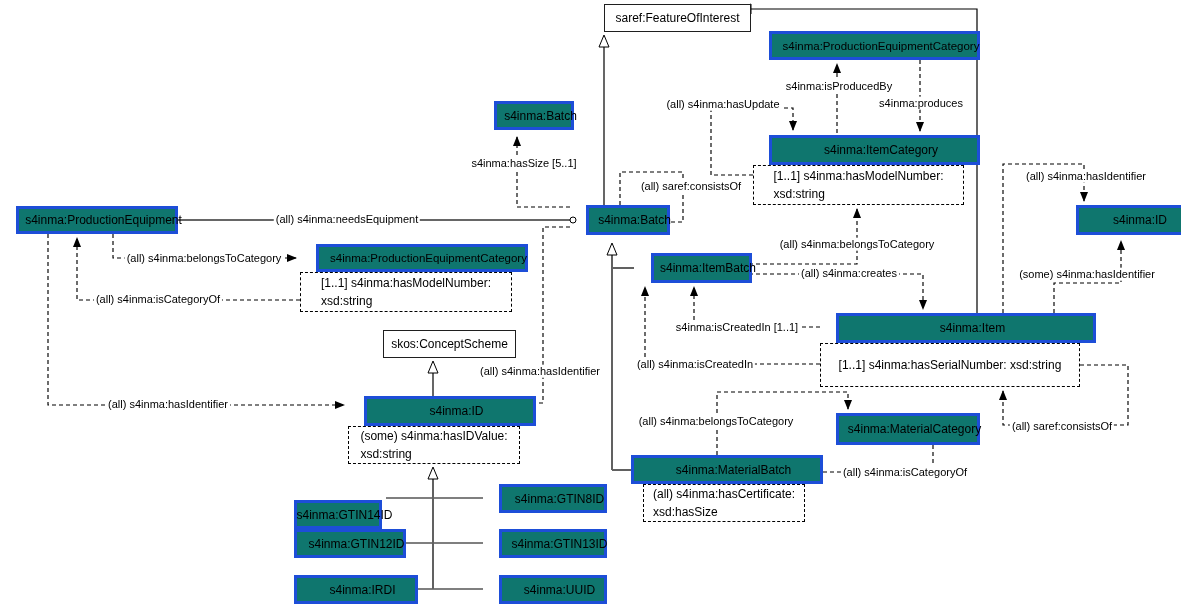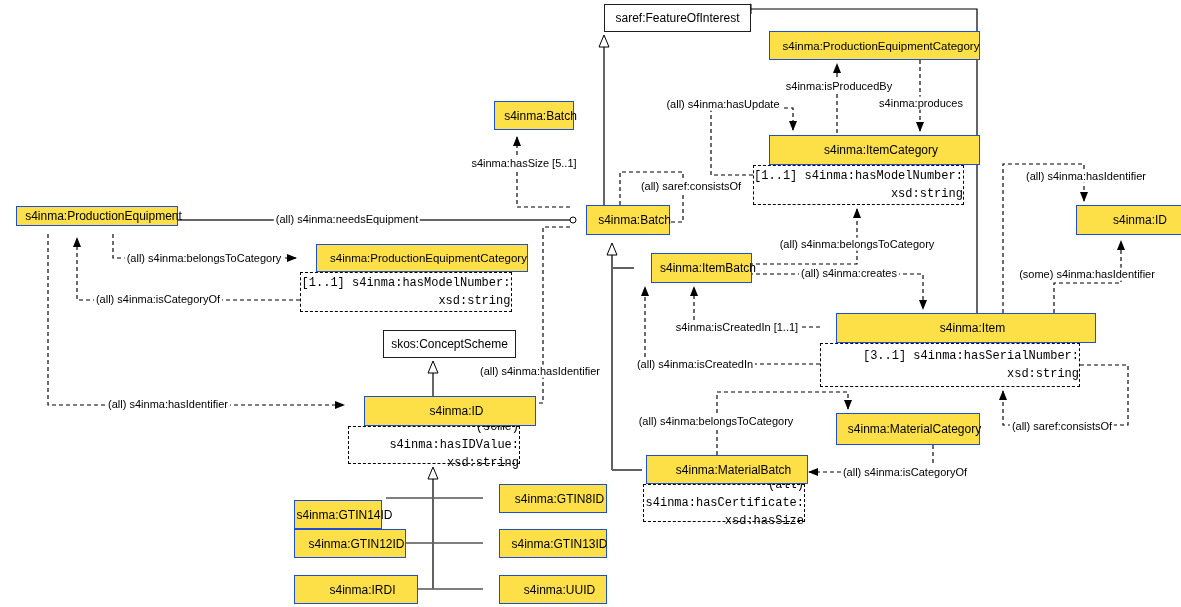--- a/index.html
+++ b/index.html
@@ -8,7 +8,7 @@
   svg.edges{position:absolute;left:0;top:0;}
   .node{position:absolute;display:flex;align-items:center;justify-content:center;
         font-size:12px;text-align:center;box-sizing:border-box;white-space:nowrap;z-index:2;margin-left:16px;}
-  .orange{background:#fde047;border:1px solid #1d4ed8;padding-left:13px;}
+  .orange{background:#0f766e;border:3px solid #1d4ed8;padding-left:13px;}
   .white{background:#ffffff;border:1px solid #1f1f1f;}
   .attr{position:absolute;box-sizing:border-box;border:1px dashed #000;background:#fff;
         display:flex;align-items:center;justify-content:center;text-align:right;

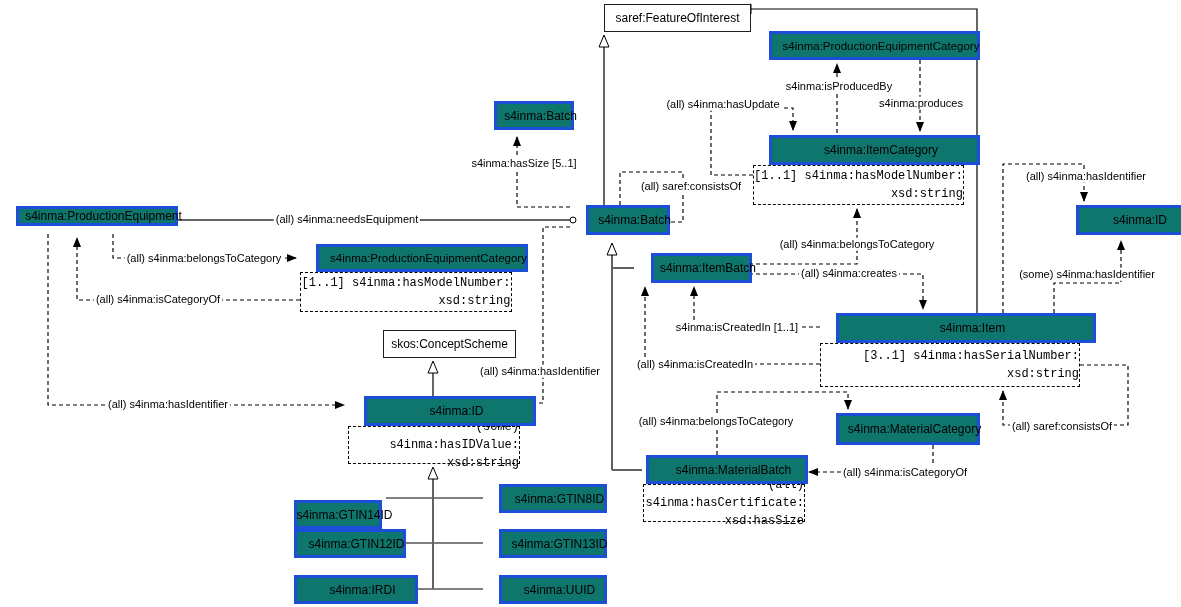--- a/index.html
+++ b/index.html
@@ -11,8 +11,8 @@
   .orange{background:#0f766e;border:3px solid #1d4ed8;padding-left:13px;}
   .white{background:#ffffff;border:1px solid #1f1f1f;}
   .attr{position:absolute;box-sizing:border-box;border:1px dashed #000;background:#fff;
-        display:flex;align-items:center;justify-content:center;text-align:right;
-        font-size:12px;white-space:pre-line;line-height:1.5;z-index:1;font-family:Liberation Mono, monospace;}
+        display:flex;align-items:center;justify-content:center;text-align:left;
+        font-size:12px;white-space:pre-line;line-height:1.5;z-index:1;}
   .elabel{position:absolute;transform:translate(-50%,-50%);background:#fff;
           font-size:11px;line-height:1.15;white-space:nowrap;padding:0 2px;z-index:3;}
 </style>

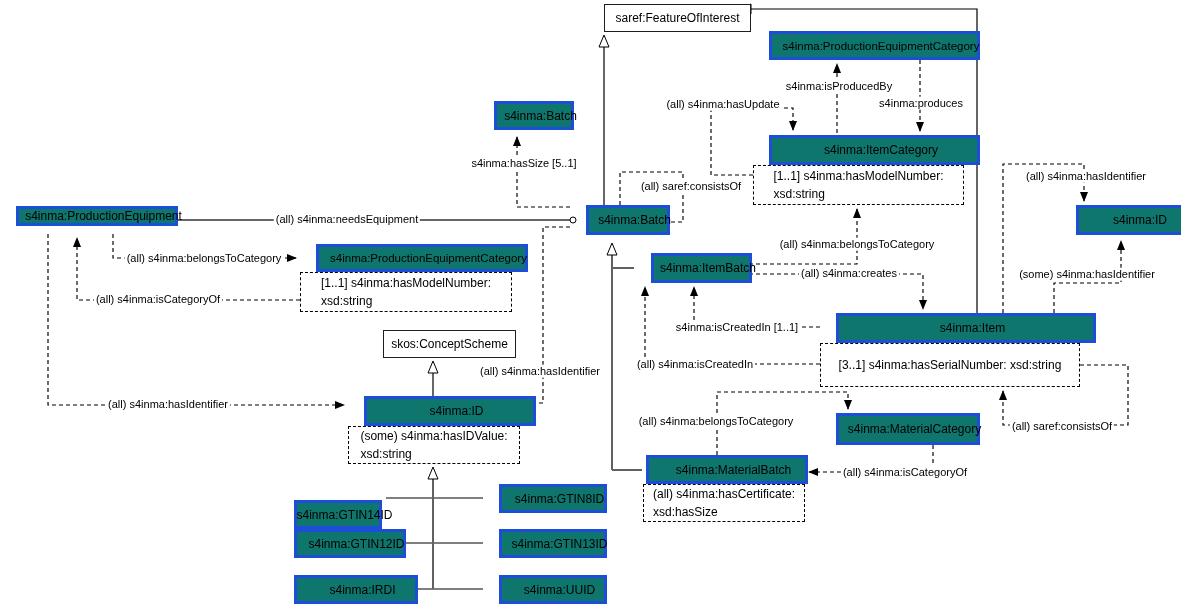--- a/index.html
+++ b/index.html
@@ -85,7 +85,7 @@
 
   <div class="node orange" style="left:570px;top:205px;width:84px;height:30px">s4inma:Batch</div>
 
-  <div class="node orange" style="left:0px;top:206px;width:162px;height:20px">s4inma:ProductionEquipment</div>
+  <div class="node orange" style="left:0px;top:206px;width:162px;height:28px">s4inma:ProductionEquipment</div>
 
   <div class="node orange" style="left:300px;top:244px;width:212px;height:28px;font-size:11.5px">s4inma:ProductionEquipmentCategory</div>
   <div class="attr" style="left:300px;top:272px;width:212px;height:40px">[1..1] s4inma:hasModelNumber:

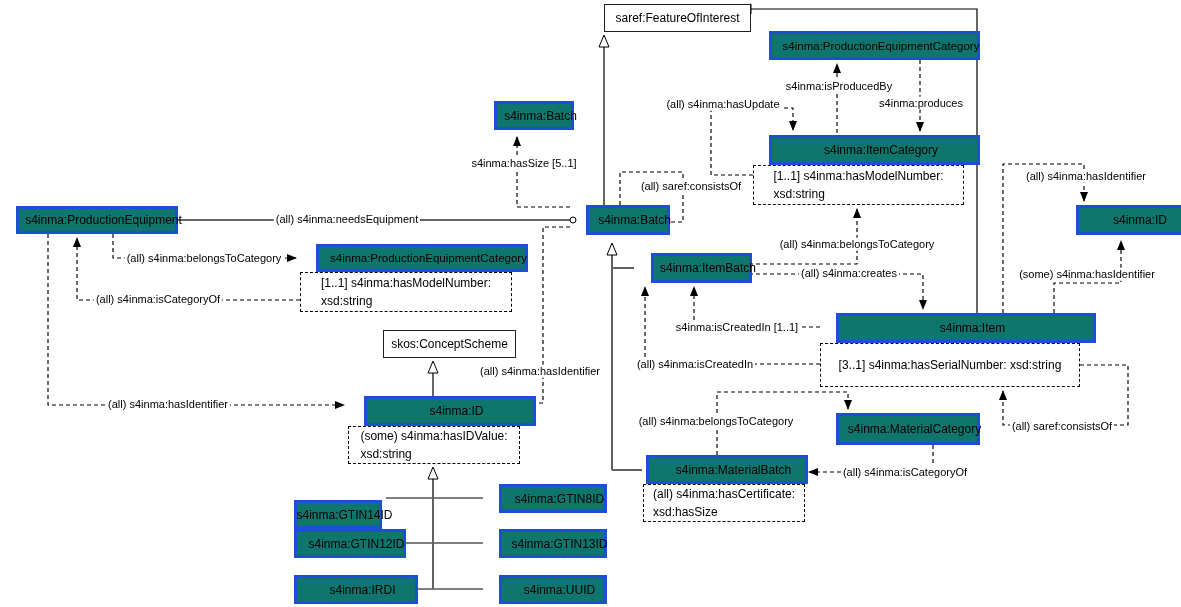--- a/index.html
+++ b/index.html
@@ -96,7 +96,7 @@
   <div class="node orange" style="left:1060px;top:205px;width:115px;height:30px">s4inma:ID</div>
 
   <div class="node orange" style="left:820px;top:313px;width:260px;height:30px">s4inma:Item</div>
-  <div class="attr" style="left:820px;top:343px;width:260px;height:44px">[3..1] s4inma:hasSerialNumber: xsd:string</div>
+  <div class="attr" style="left:820px;top:343px;width:260px;height:44px">[1..1] s4inma:hasSerialNumber: xsd:string</div>
 
   <div class="node white" style="left:367px;top:330px;width:133px;height:28px">skos:ConceptScheme</div>
 

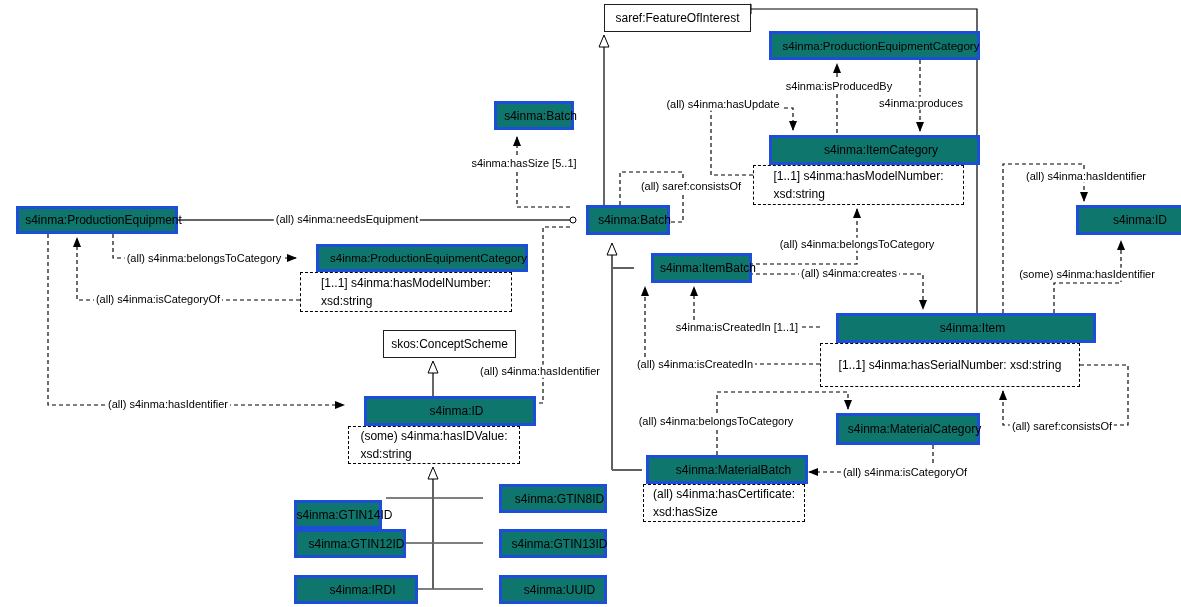--- a/index.html
+++ b/index.html
@@ -106,7 +106,7 @@
 
   <div class="node orange" style="left:820px;top:413px;width:144px;height:32px">s4inma:MaterialCategory</div>
 
-  <div class="node orange" style="left:630px;top:455px;width:162px;height:29px">s4inma:MaterialBatch</div>
+  <div class="node orange" style="left:615px;top:455px;width:192px;height:29px">s4inma:MaterialBatch</div>
   <div class="attr" style="left:643px;top:484px;width:162px;height:38px">(all) s4inma:hasCertificate:
 xsd:hasSize</div>
 

